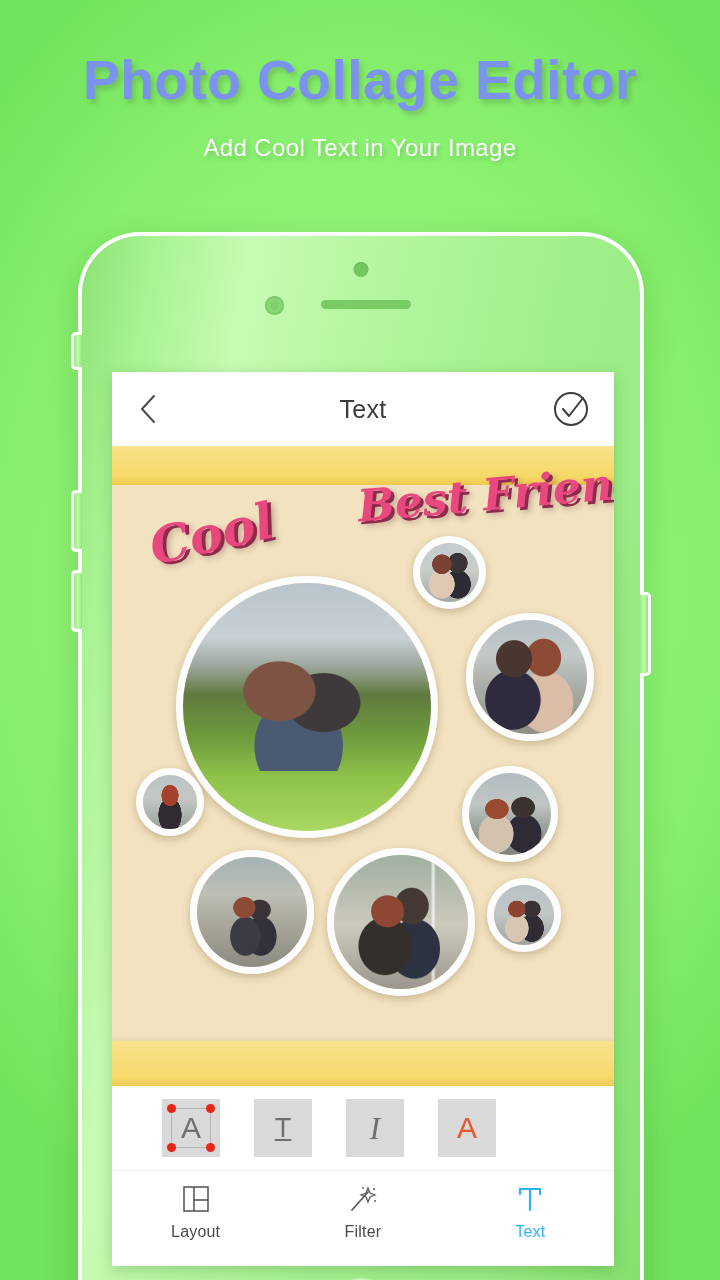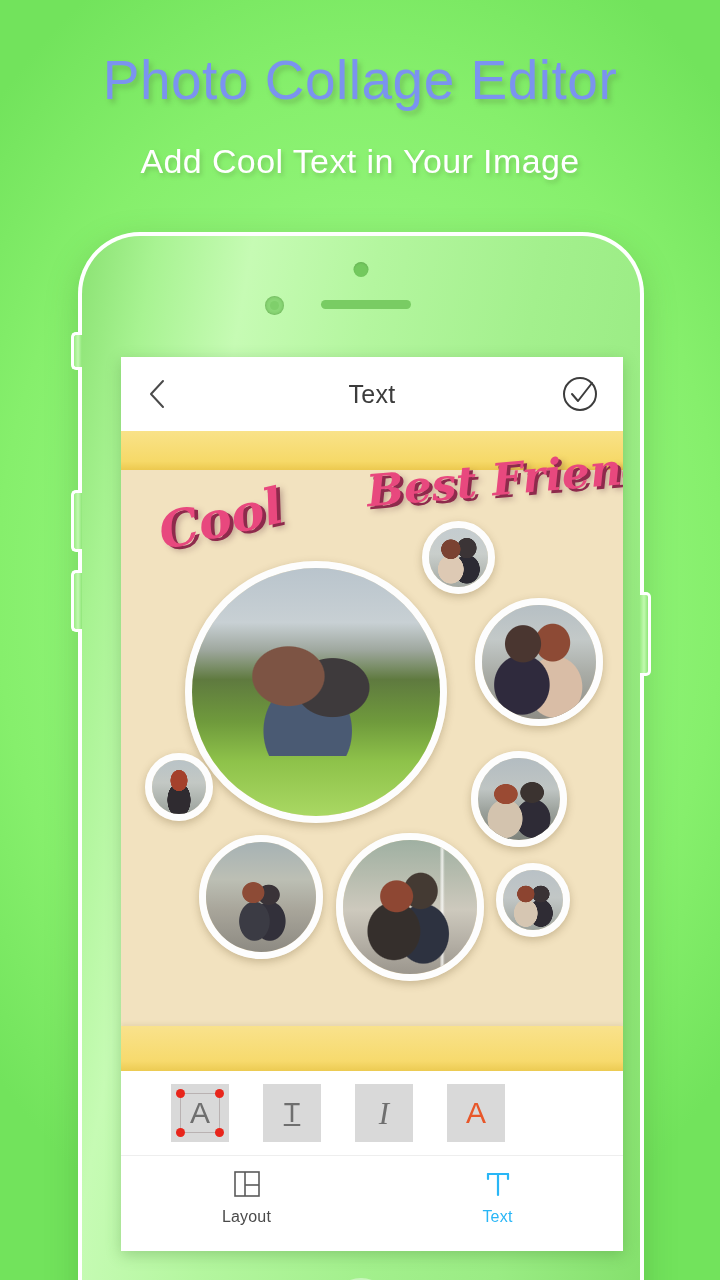--- a/index.html
+++ b/index.html
@@ -29,7 +29,7 @@
   }
   .promo-title {
     font-size: 55px;
-    font-weight: normal;
+    font-weight: bold;
     letter-spacing: 0.5px;
     color: #7b93ef;
     text-shadow: 3px 4px 5px rgba(95,150,70,0.45);

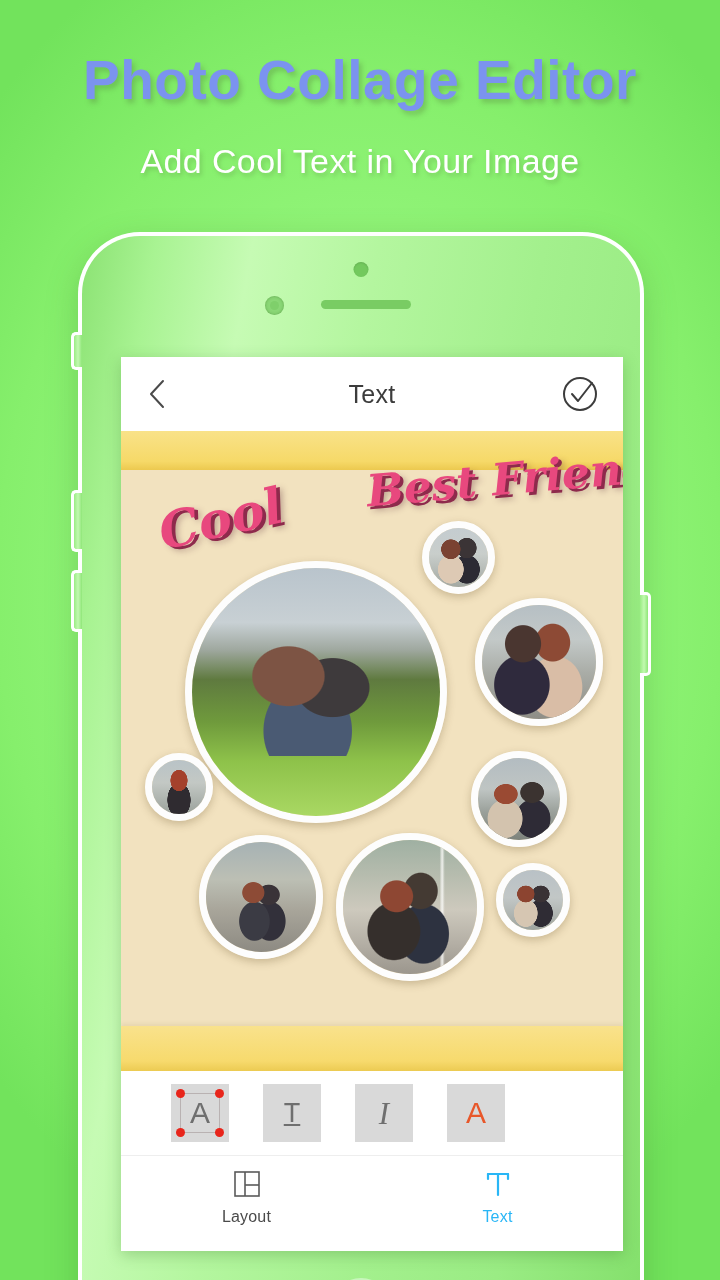--- a/index.html
+++ b/index.html
@@ -36,8 +36,8 @@
     line-height: 1.05;
   }
   .promo-sub {
-    margin-top: 32px;
-    font-size: 34px;
+    margin-top: 24px;
+    font-size: 24px;
     color: #ffffff;
     letter-spacing: 0.4px;
     text-shadow: 2px 3px 4px rgba(95,150,70,0.40);

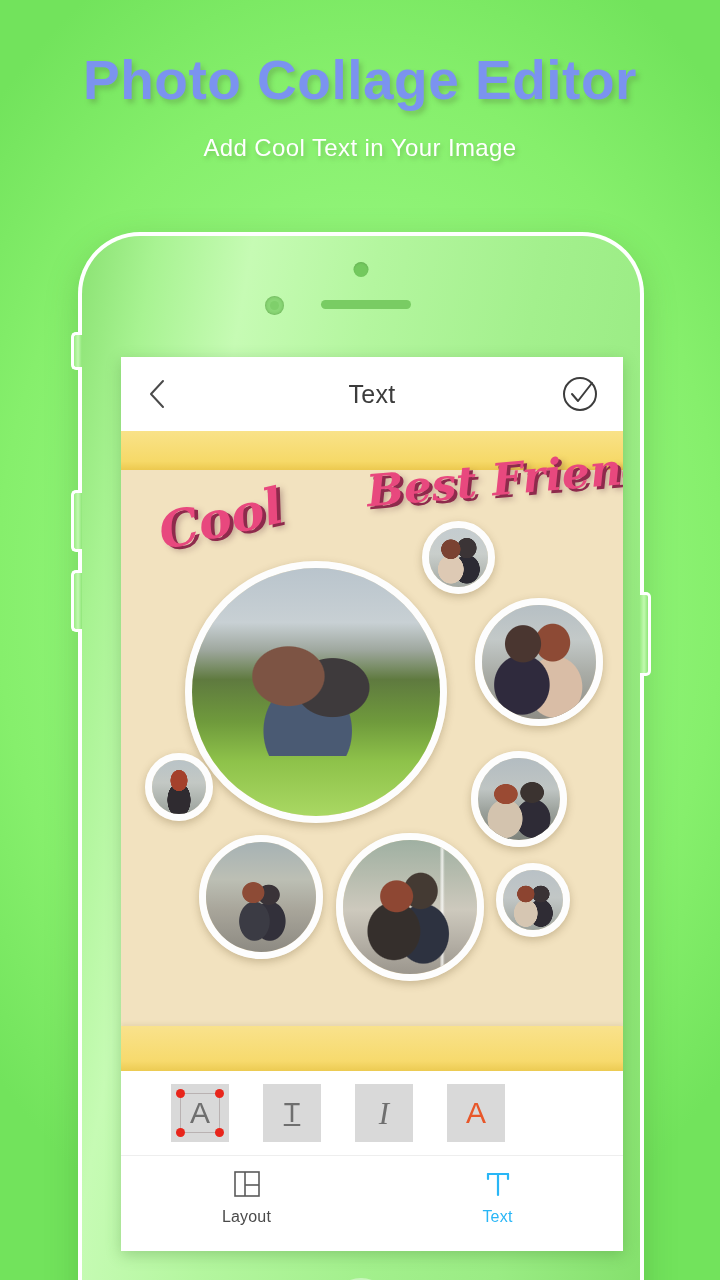--- a/index.html
+++ b/index.html
@@ -121,13 +121,12 @@
   .screen {
     position: absolute;
     left: 30px;
-    top: 121px;
+    top: 136px;
     width: 502px;
     height: 894px;
     background: #ffffff;
     overflow: hidden;
     box-shadow: 0 4px 14px rgba(50,110,35,0.28);
-    margin-left: 9px;
   }
 
   

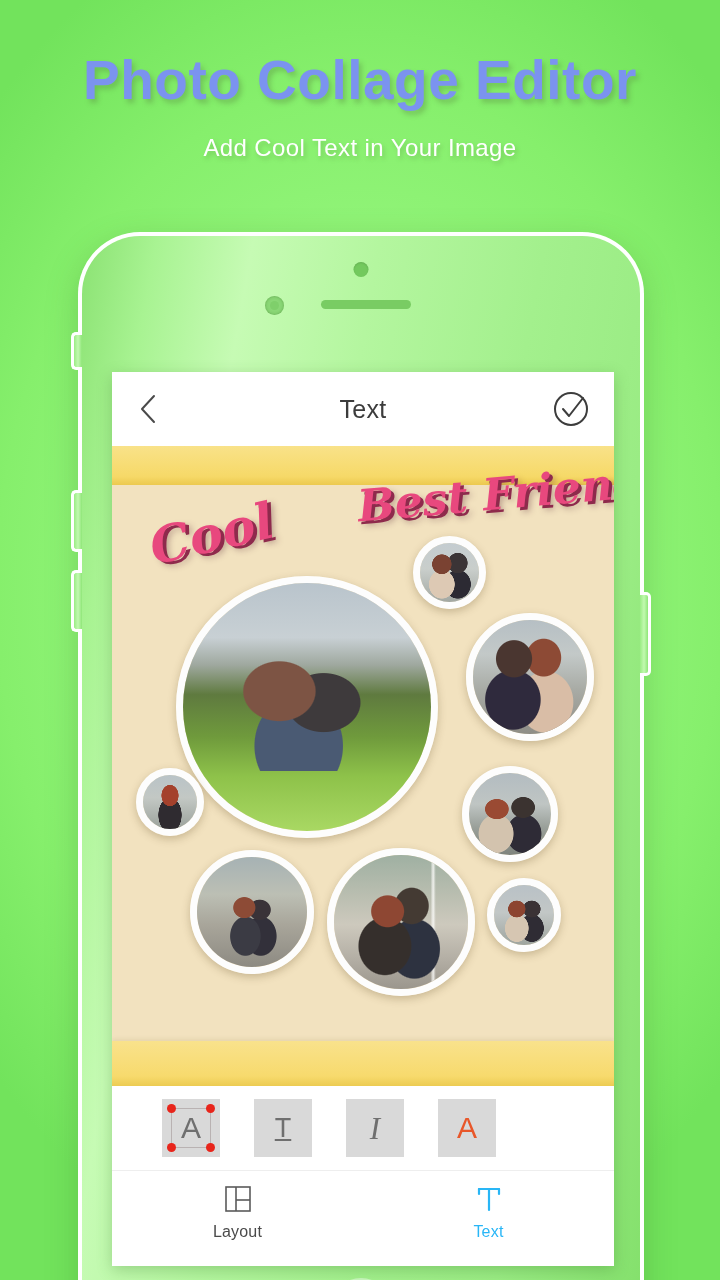--- a/index.html
+++ b/index.html
@@ -485,6 +485,18 @@
         </div>
 
 
+        <div class="nav-item">
+          <span class="nav-ico">
+            <svg width="30" height="30" viewBox="0 0 30 30">
+              <line x1="4" y1="26" x2="20" y2="8" stroke="#5a5a5a" stroke-width="1.7" stroke-linecap="round"></line>
+              <path d="M20 4 L22 9 L27 11 L22 13 L20 18 L18 13 L13 11 L18 9 Z" fill="none" stroke="#5a5a5a" stroke-width="1.3"></path>
+              <circle cx="26" cy="5" r="1.1" fill="#5a5a5a"></circle>
+              <circle cx="27" cy="17" r="1" fill="#5a5a5a"></circle>
+              <circle cx="15" cy="4" r="0.9" fill="#5a5a5a"></circle>
+            </svg>
+          </span>
+          <span class="nav-label">Filter</span>
+        </div>
 
         <div class="nav-item active">
           <span class="nav-ico">

